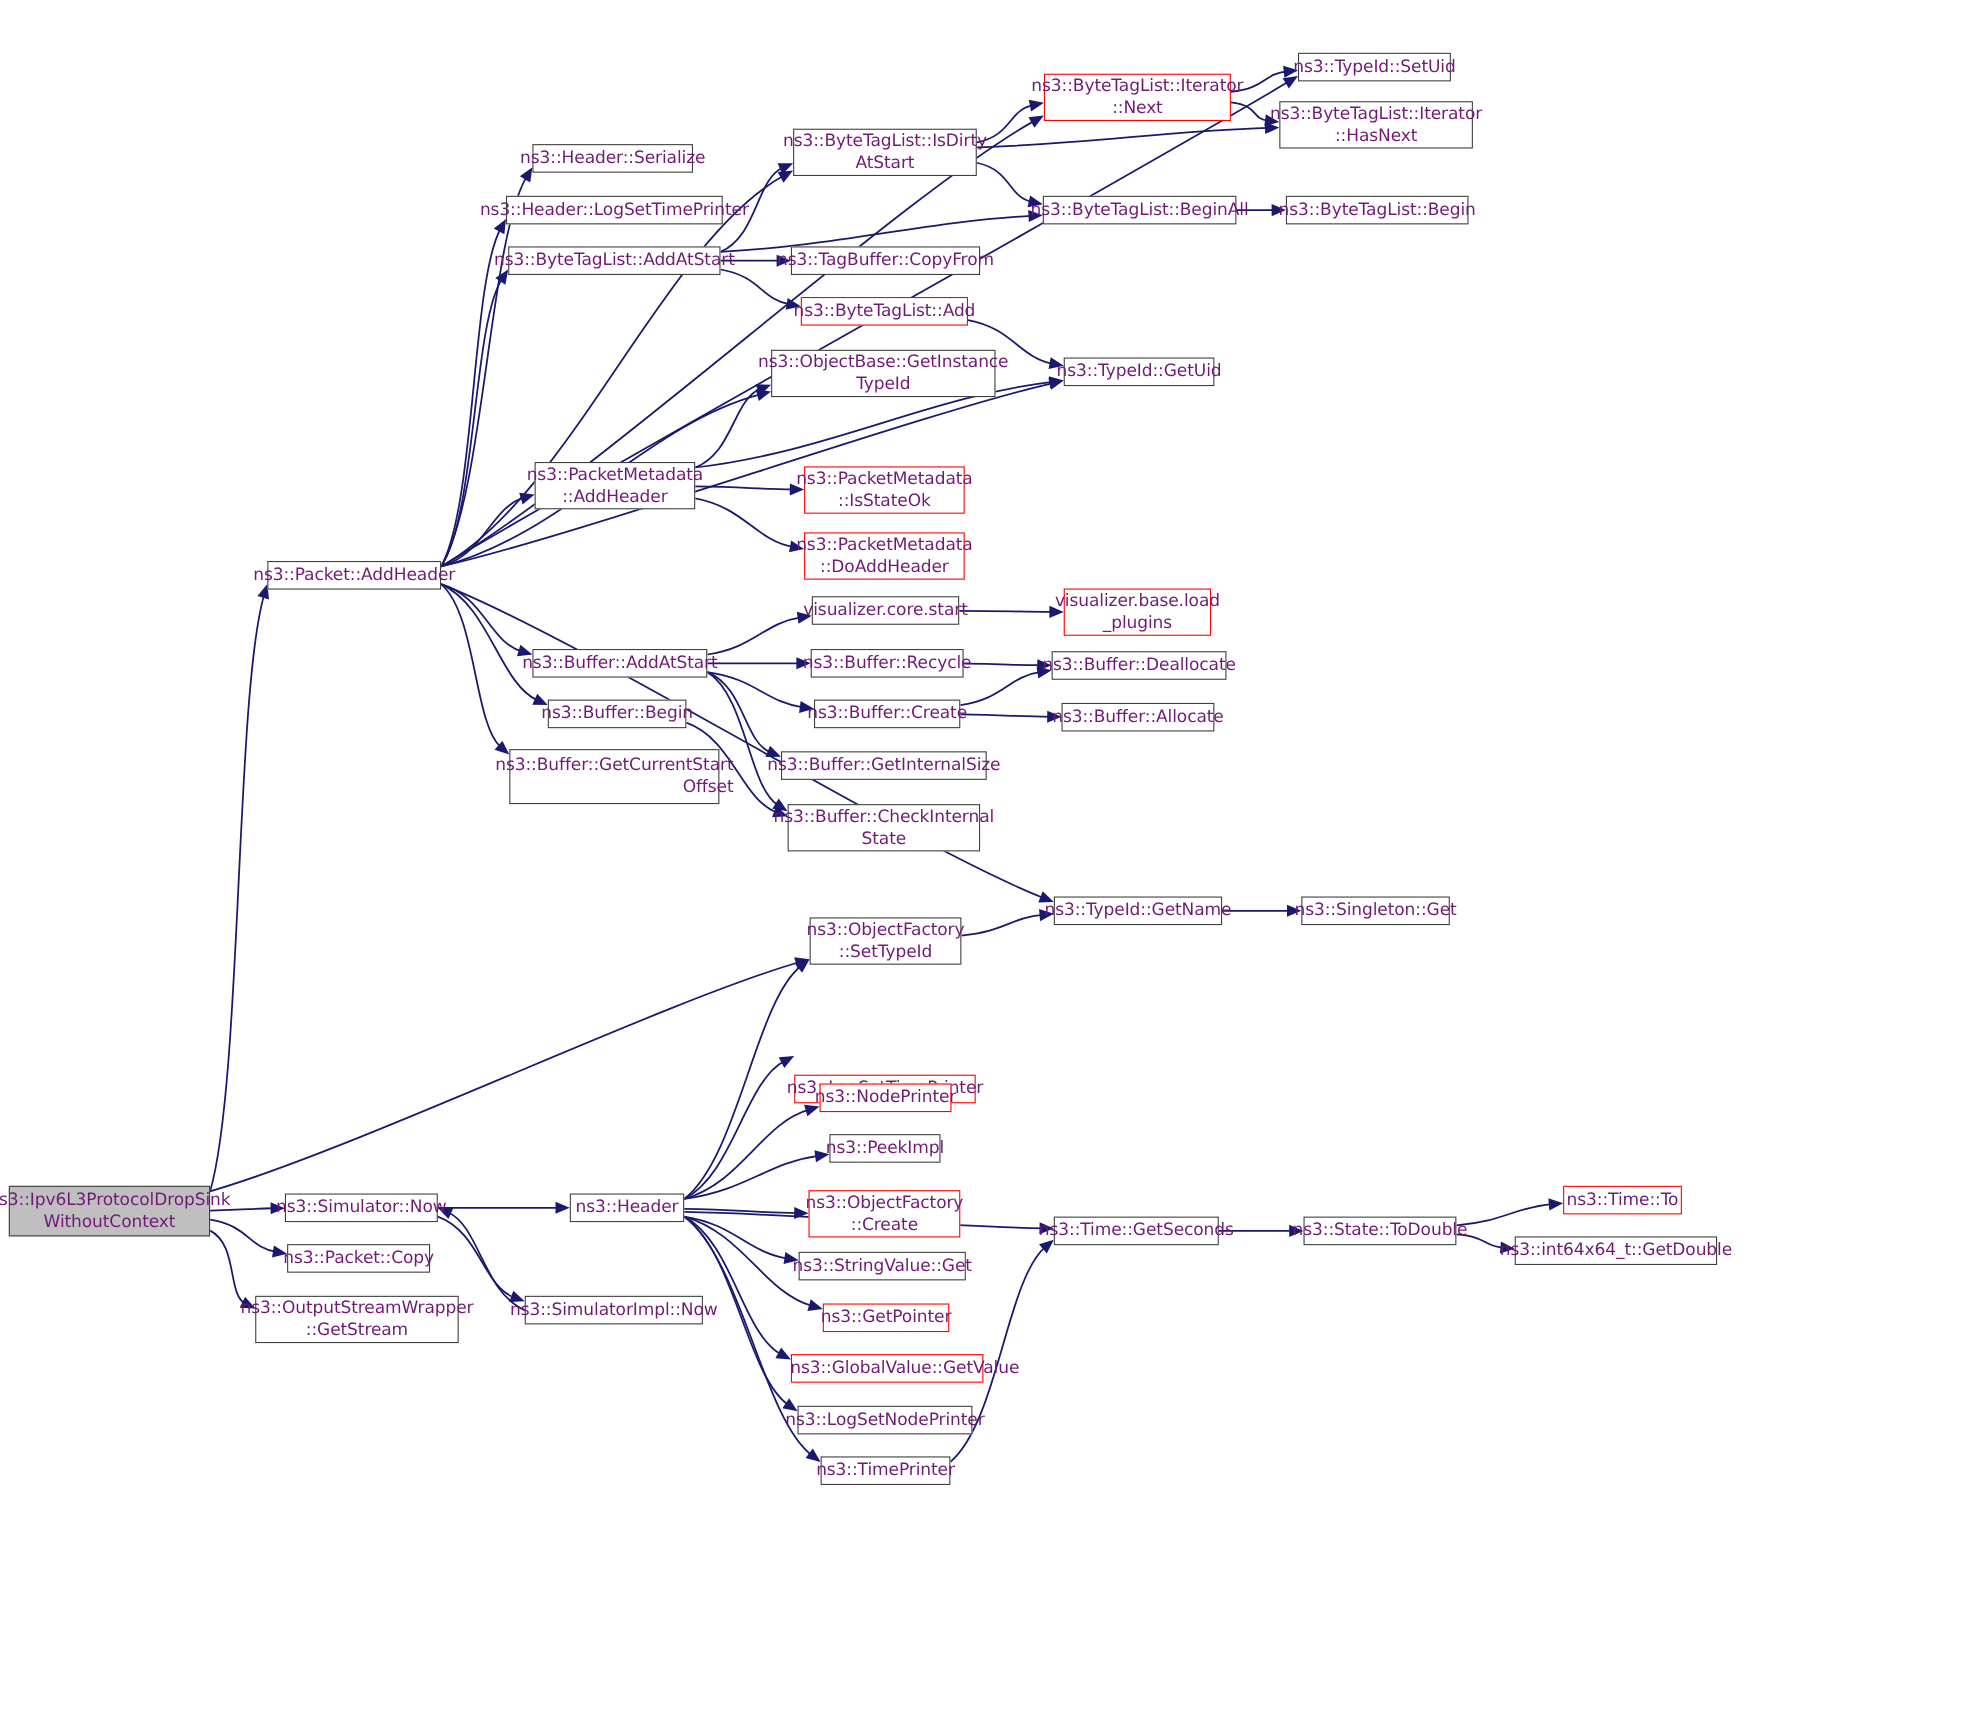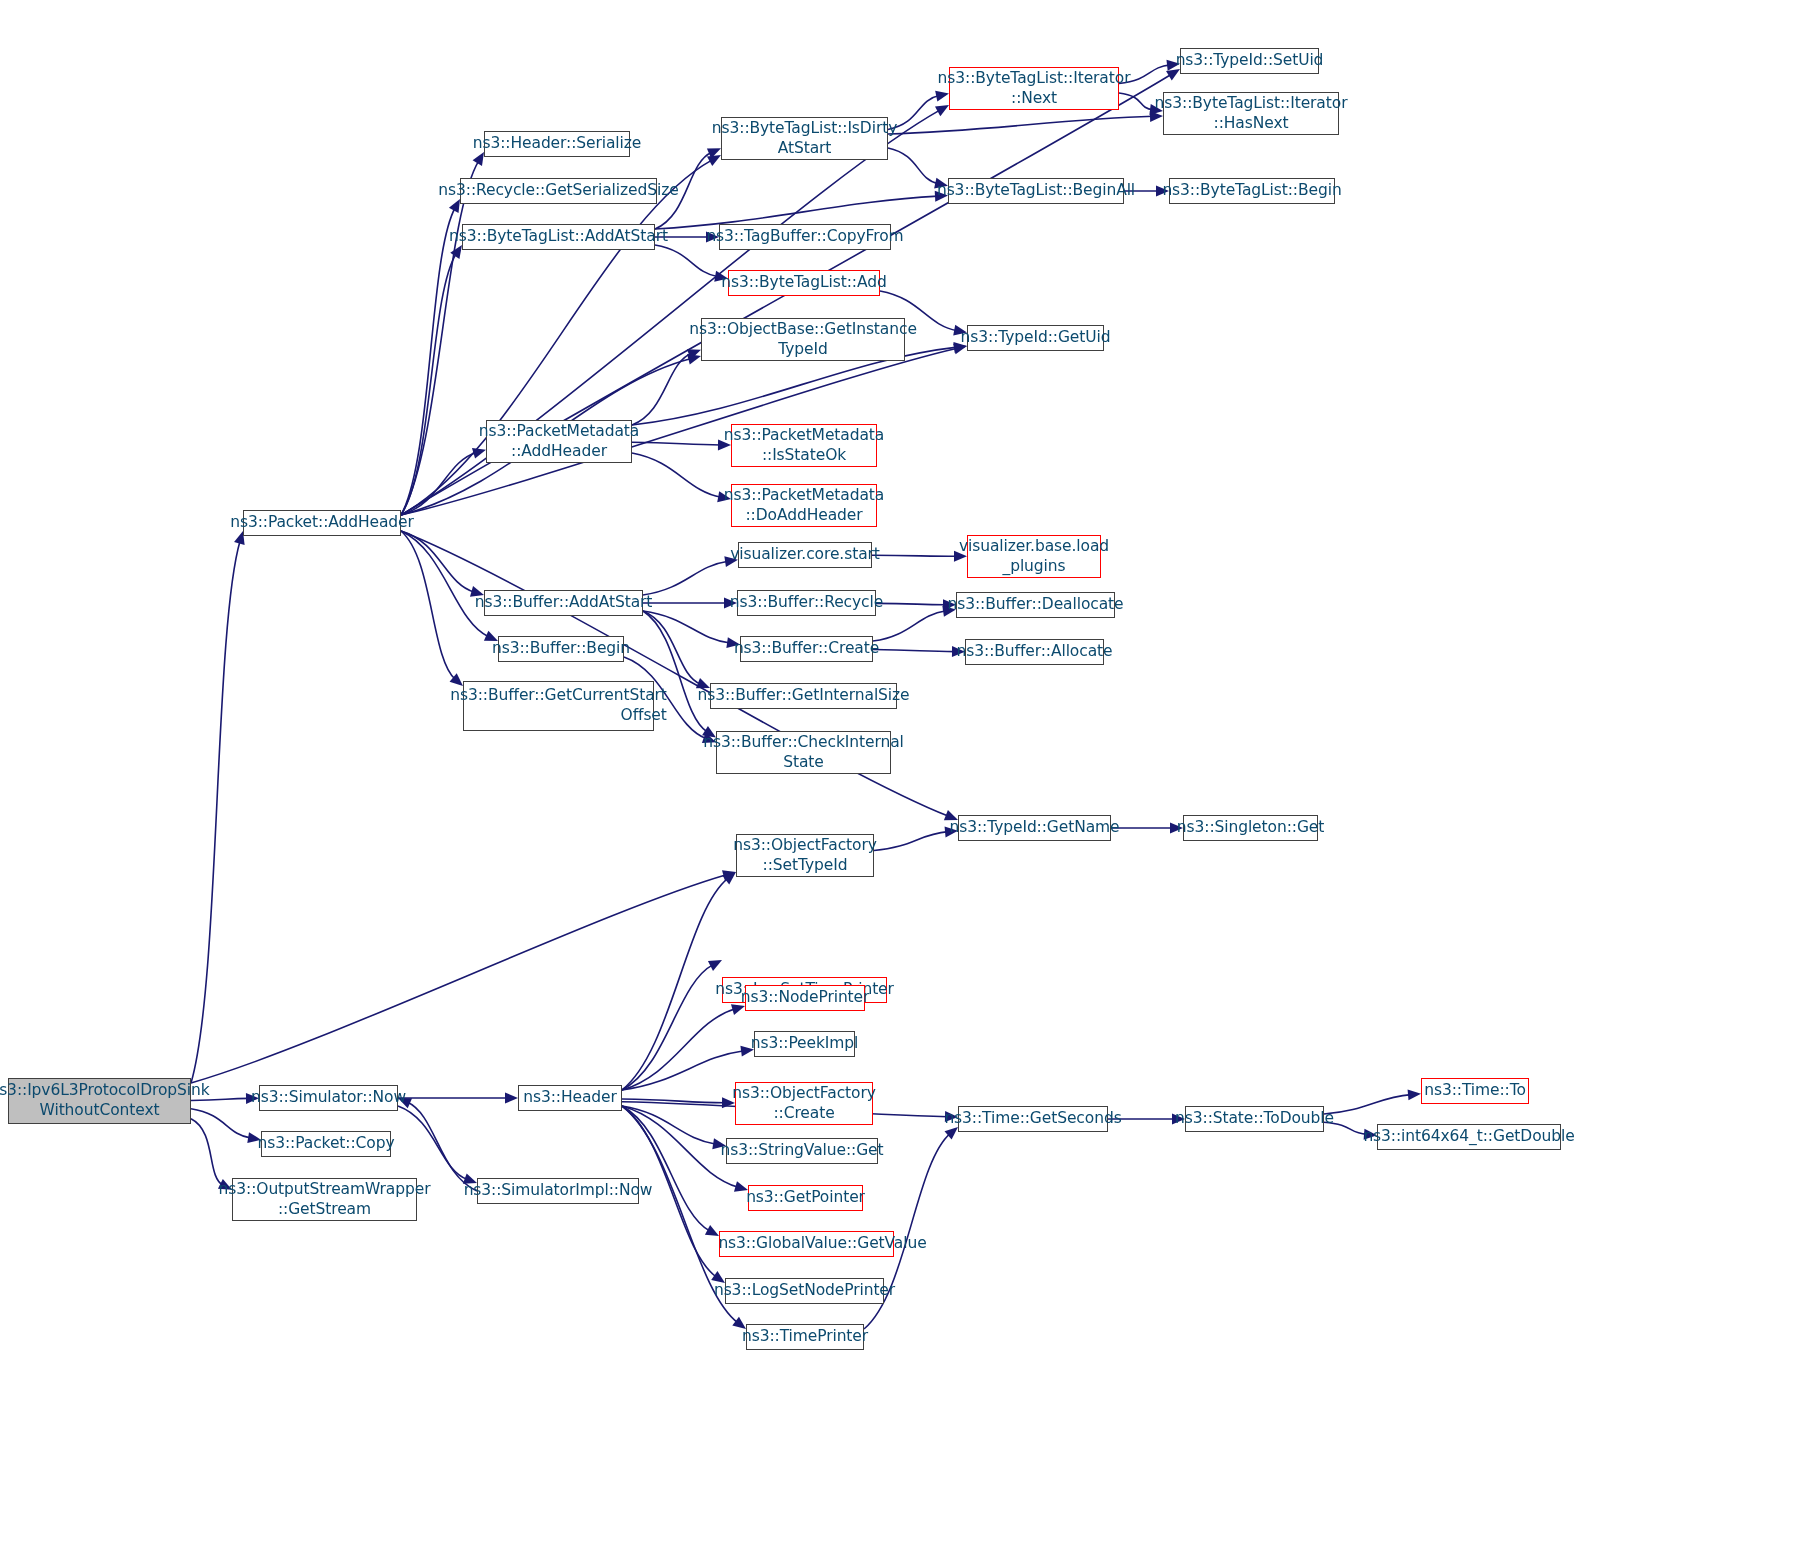--- a/index.html
+++ b/index.html
@@ -32,7 +32,7 @@
     text-align: center;
     background: #ffffff;
     border: 1px solid #404040;
-    color: #0c4a6e;
+    color: #701a75;
     font-size: 15.5px;
     line-height: 1.28;
     letter-spacing: -0.1px;

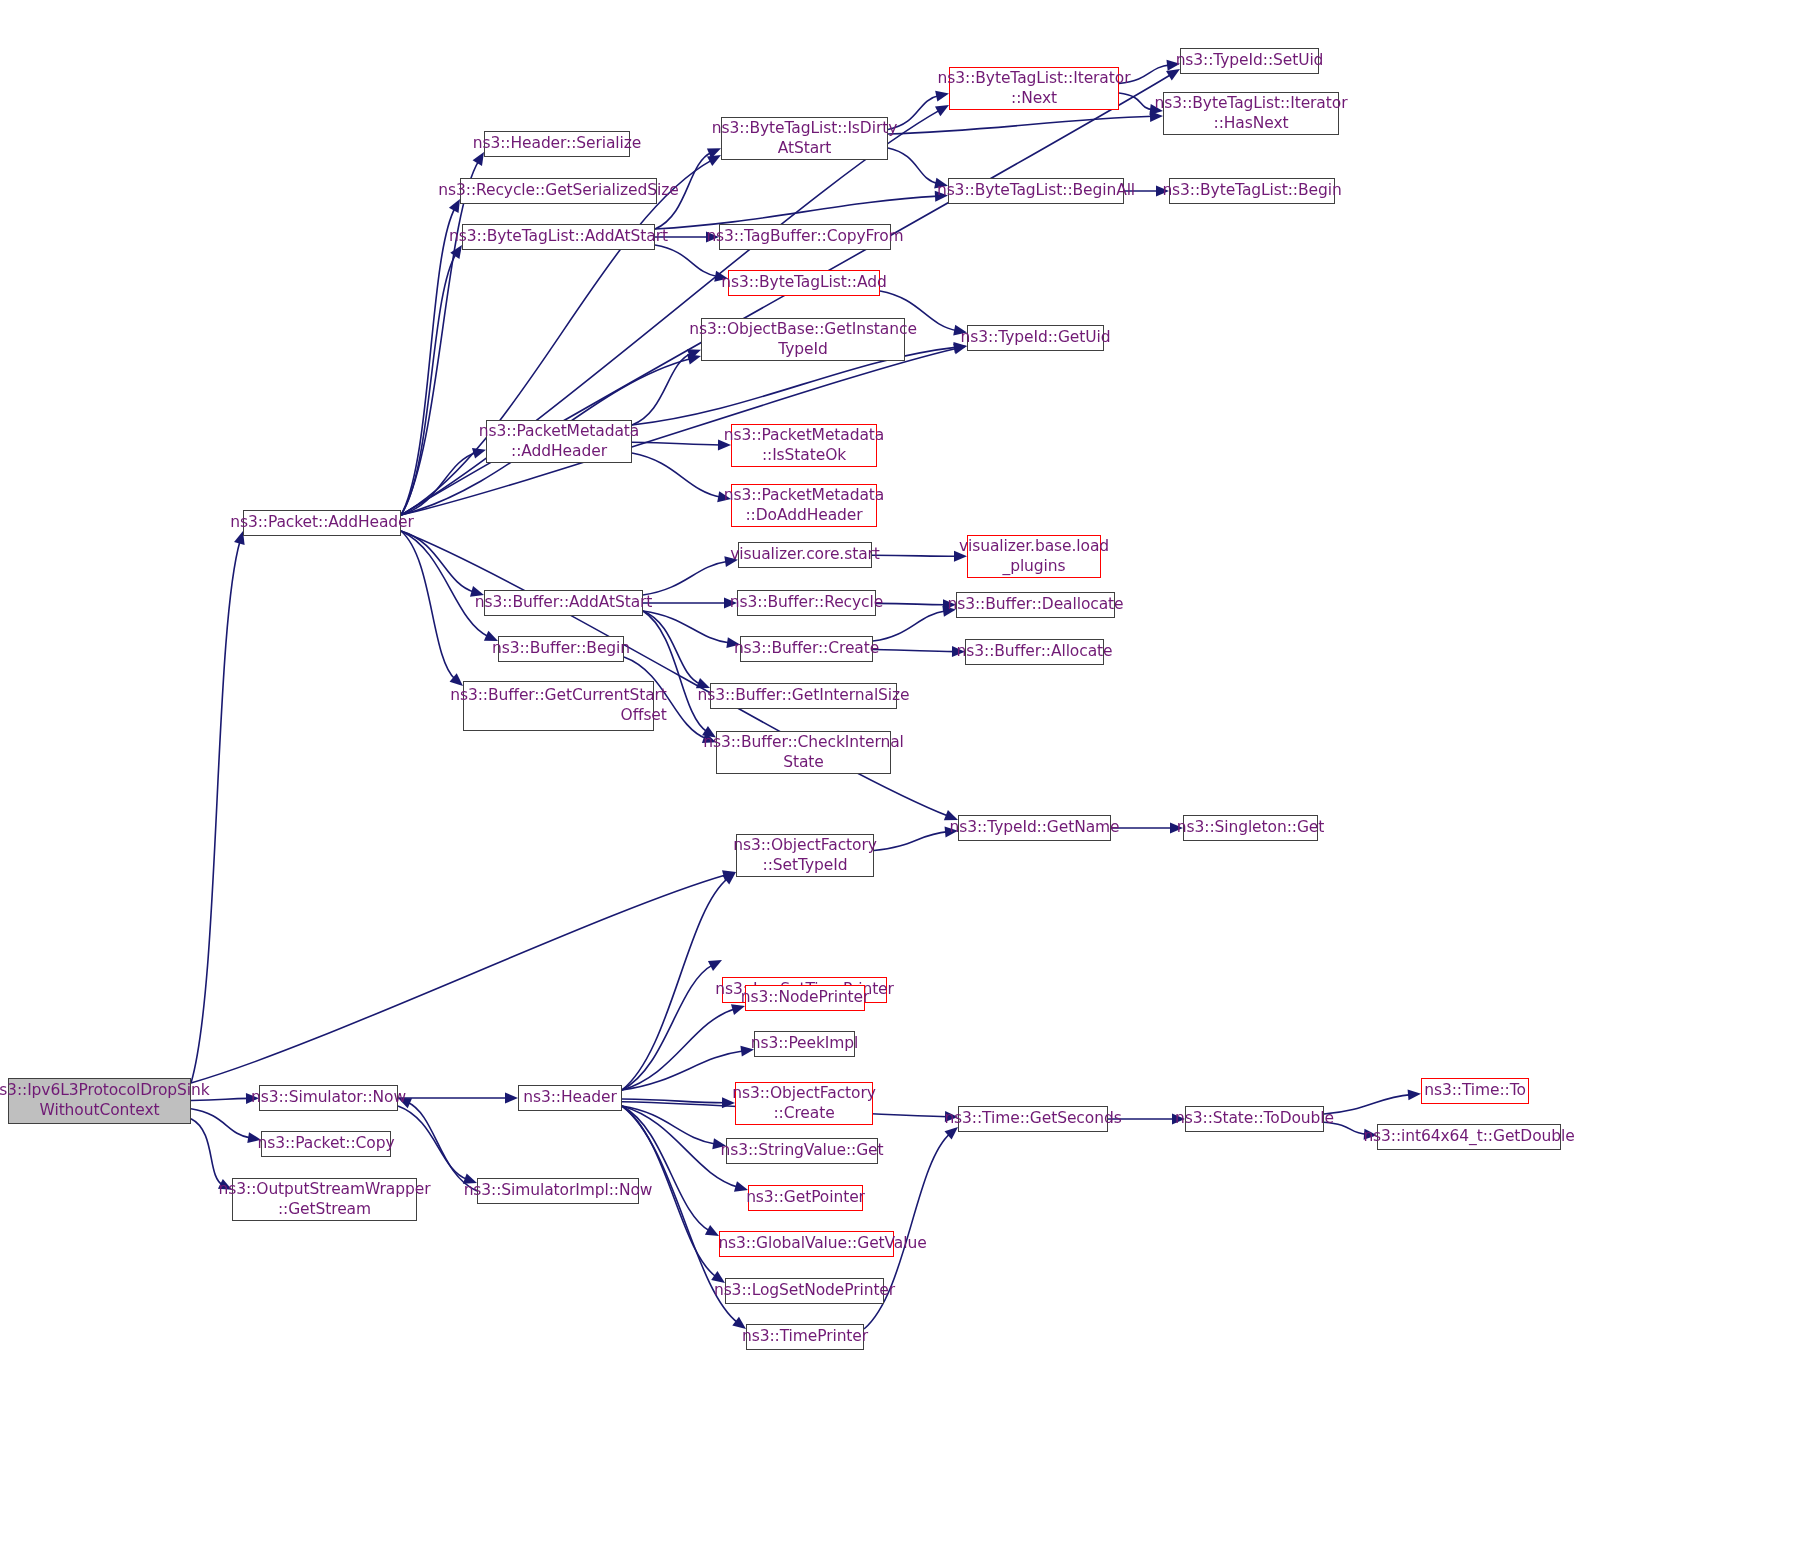--- a/index.html
+++ b/index.html
@@ -193,7 +193,7 @@
 WithoutContext</span></div>
     <div class="node" style="left: 243px; top: 510px; width: 158px; height: 26px;"><span>ns3::Packet::AddHeader</span></div>
     <div class="node" style="left: 484px; top: 131px; width: 146px; height: 26px;"><span>ns3::Header::Serialize</span></div>
-    <div class="node" style="left: 460px; top: 178px; width: 197px; height: 26px;"><span>ns3::Recycle::GetSerializedSize</span></div>
+    <div class="node" style="left: 460px; top: 178px; width: 197px; height: 26px;"><span>ns3::Header::LogSetTimePrinter</span></div>
     <div class="node" style="left: 462px; top: 224px; width: 193px; height: 26px;"><span>ns3::ByteTagList::AddAtStart</span></div>
     <div class="node" style="left: 721px; top: 117px; width: 167px; height: 43px;"><span>ns3::ByteTagList::IsDirty
 AtStart</span></div>

